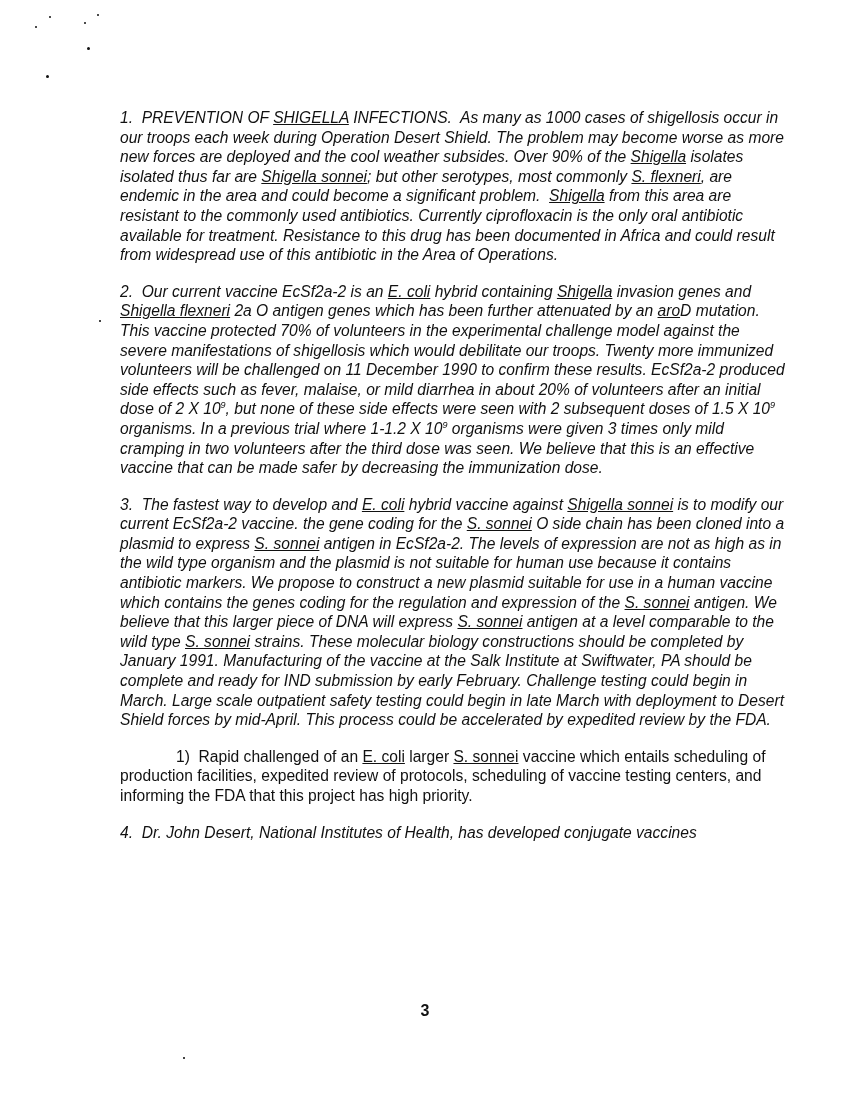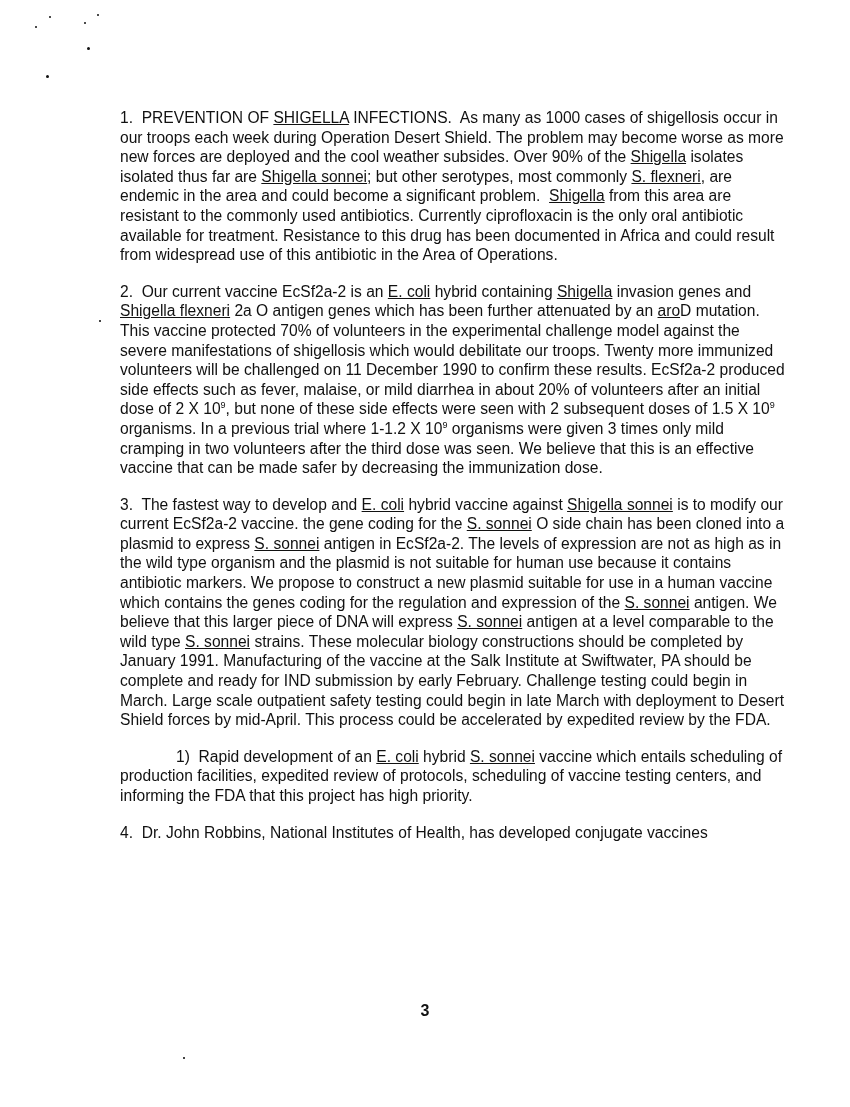--- a/index.html
+++ b/index.html
@@ -7,7 +7,7 @@
          font-family: "Liberation Sans", sans-serif; color: #111; }
   .speck { position: absolute; width: 3px; height: 3px; background: #111; border-radius: 50%; }
   .page { position: absolute; left: 120px; top: 108px; width: 665px; font-size: 15.6px; line-height: 19.6px; }
-  .para { margin: 0 0 17px 0; text-align: left; }
+  .para { margin: 0 0 17px 0; text-align: left; font-style: italic; }
   .u { text-decoration: underline; }
   .rec-label { margin: 0 0 17px 10px; }
   .rec-item { margin: 0 0 17px 0; text-indent: 56px; }

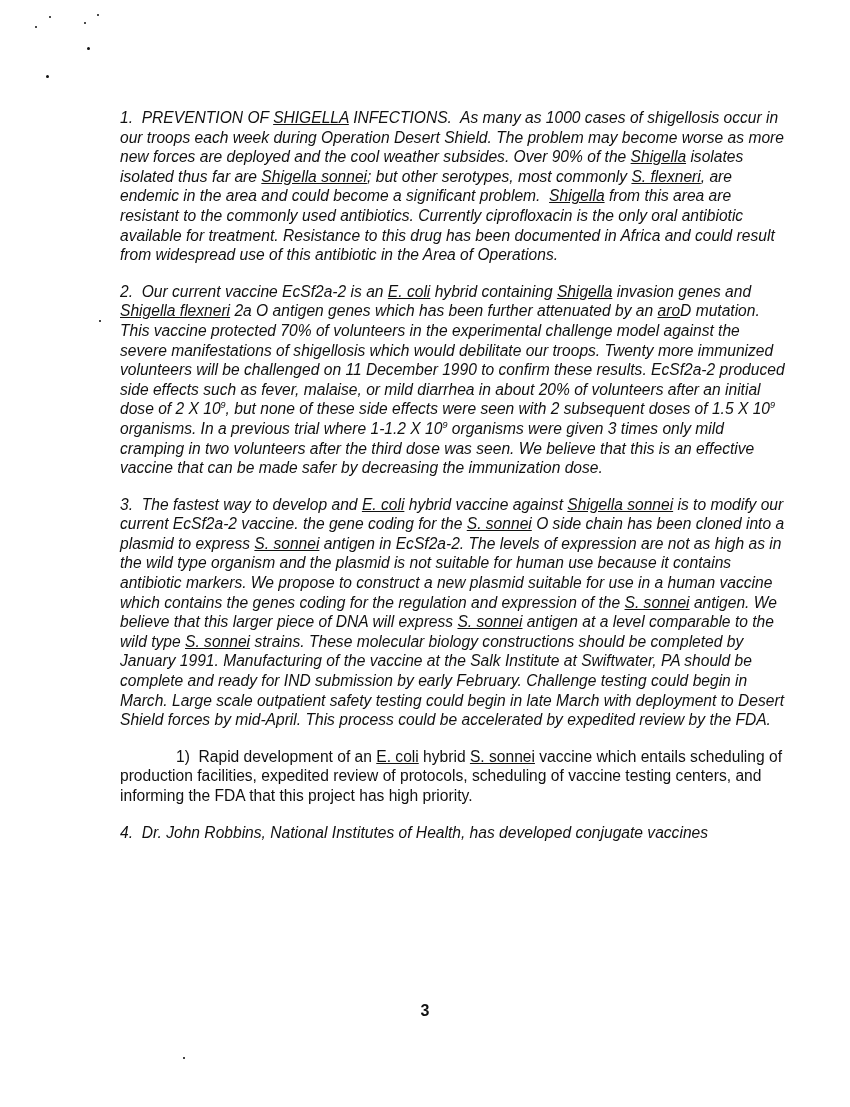--- a/index.html
+++ b/index.html
@@ -37,7 +37,7 @@
   <p class="para"><span>3.</span>&nbsp; <span>The fastest way to develop and</span> <span class="u">E. coli</span> <span>hybrid vaccine against</span> <span class="u">Shigella sonnei</span> <span>is to modify our current EcSf2a-2 vaccine.  the gene coding for the</span> <span class="u">S. sonnei</span> <span>O side chain has been cloned into a plasmid to express</span> <span class="u">S. sonnei</span> <span>antigen in EcSf2a-2.  The levels of expression are not as high as in the wild type organism and the plasmid is not suitable for human use because it contains antibiotic markers.  We propose to construct a new plasmid suitable for use in a human vaccine which contains the genes coding for the regulation and expression of the</span> <span class="u">S. sonnei</span> <span>antigen.  We believe that this larger piece of DNA will express</span> <span class="u">S. sonnei</span> <span>antigen at a level comparable to the wild type</span> <span class="u">S. sonnei</span> <span>strains.  These molecular biology constructions should be completed by January 1991.  Manufacturing of the vaccine at the Salk Institute at Swiftwater, PA should be complete and ready for IND submission by early February.  Challenge testing could begin in March.  Large scale outpatient safety testing could begin in late March with deployment to Desert Shield forces by mid-April.  This process could be accelerated by expedited review by the FDA.</span></p>
 
 
-  <p class="rec-item"><span>1)</span>&nbsp; <span>Rapid development of an</span> <span class="u">E. coli</span> <span>hybrid</span> <span class="u">S. sonnei</span> <span>vaccine which entails scheduling of production facilities, expedited review of protocols, scheduling of vaccine testing centers, and informing the FDA that this project has high priority.</span></p>
+  <p class="rec-item"><span>1)</span>&nbsp; <span>Rapid challenged of an</span> <span class="u">E. coli</span> <span>hybrid</span> <span class="u">S. sonnei</span> <span>vaccine which entails scheduling of production facilities, expedited review of protocols, scheduling of vaccine testing centers, and informing the FDA that this project has high priority.</span></p>
 
   <p class="para"><span>4.</span>&nbsp; <span>Dr. John Robbins, National Institutes of Health, has developed conjugate vaccines</span></p>
 </div>

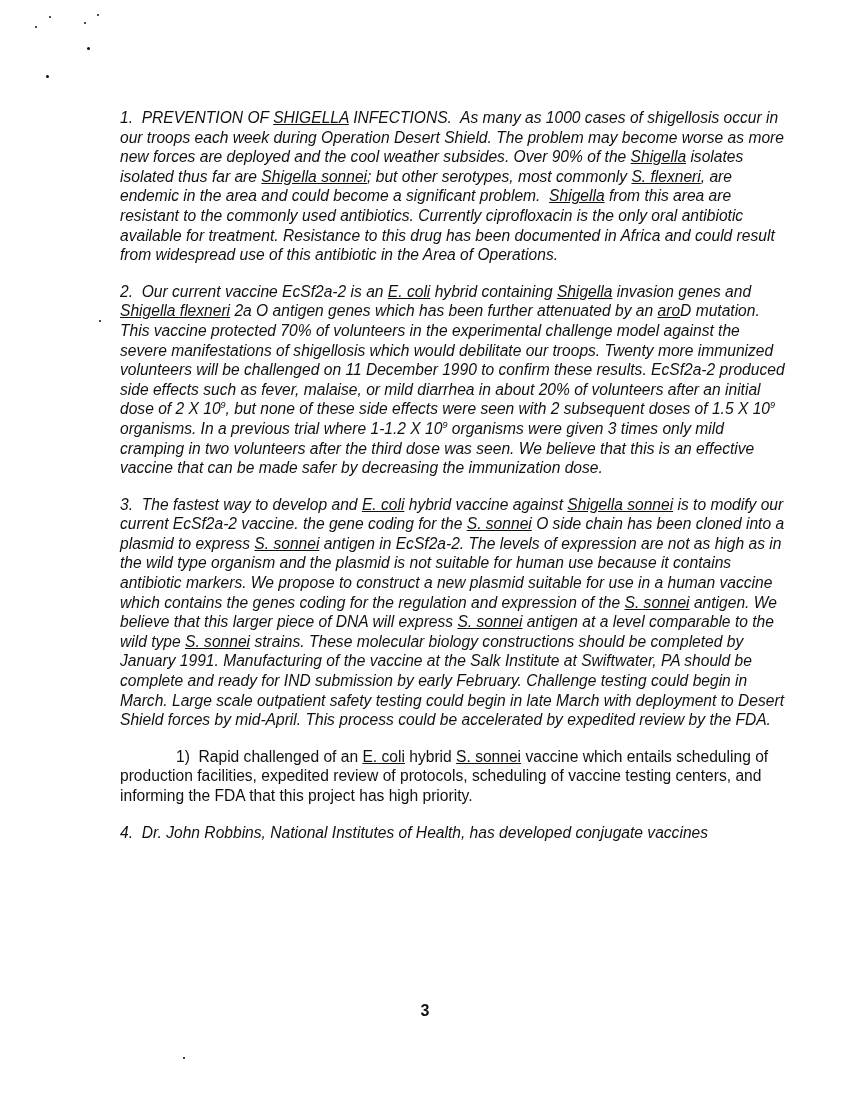--- a/index.html
+++ b/index.html
@@ -37,7 +37,7 @@
   <p class="para"><span>3.</span>&nbsp; <span>The fastest way to develop and</span> <span class="u">E. coli</span> <span>hybrid vaccine against</span> <span class="u">Shigella sonnei</span> <span>is to modify our current EcSf2a-2 vaccine.  the gene coding for the</span> <span class="u">S. sonnei</span> <span>O side chain has been cloned into a plasmid to express</span> <span class="u">S. sonnei</span> <span>antigen in EcSf2a-2.  The levels of expression are not as high as in the wild type organism and the plasmid is not suitable for human use because it contains antibiotic markers.  We propose to construct a new plasmid suitable for use in a human vaccine which contains the genes coding for the regulation and expression of the</span> <span class="u">S. sonnei</span> <span>antigen.  We believe that this larger piece of DNA will express</span> <span class="u">S. sonnei</span> <span>antigen at a level comparable to the wild type</span> <span class="u">S. sonnei</span> <span>strains.  These molecular biology constructions should be completed by January 1991.  Manufacturing of the vaccine at the Salk Institute at Swiftwater, PA should be complete and ready for IND submission by early February.  Challenge testing could begin in March.  Large scale outpatient safety testing could begin in late March with deployment to Desert Shield forces by mid-April.  This process could be accelerated by expedited review by the FDA.</span></p>
 
 
-  <p class="rec-item"><span>1)</span>&nbsp; <span>Rapid challenged of an</span> <span class="u">E. coli</span> <span>hybrid</span> <span class="u">S. sonnei</span> <span>vaccine which entails scheduling of production facilities, expedited review of protocols, scheduling of vaccine testing centers, and informing the FDA that this project has high priority.</span></p>
+  <p class="rec-item"><span>1)</span>&nbsp; <span>Rapid challenged of an</span> <span class="u">E. coli</span> <span>larger</span> <span class="u">S. sonnei</span> <span>vaccine which entails scheduling of production facilities, expedited review of protocols, scheduling of vaccine testing centers, and informing the FDA that this project has high priority.</span></p>
 
   <p class="para"><span>4.</span>&nbsp; <span>Dr. John Robbins, National Institutes of Health, has developed conjugate vaccines</span></p>
 </div>

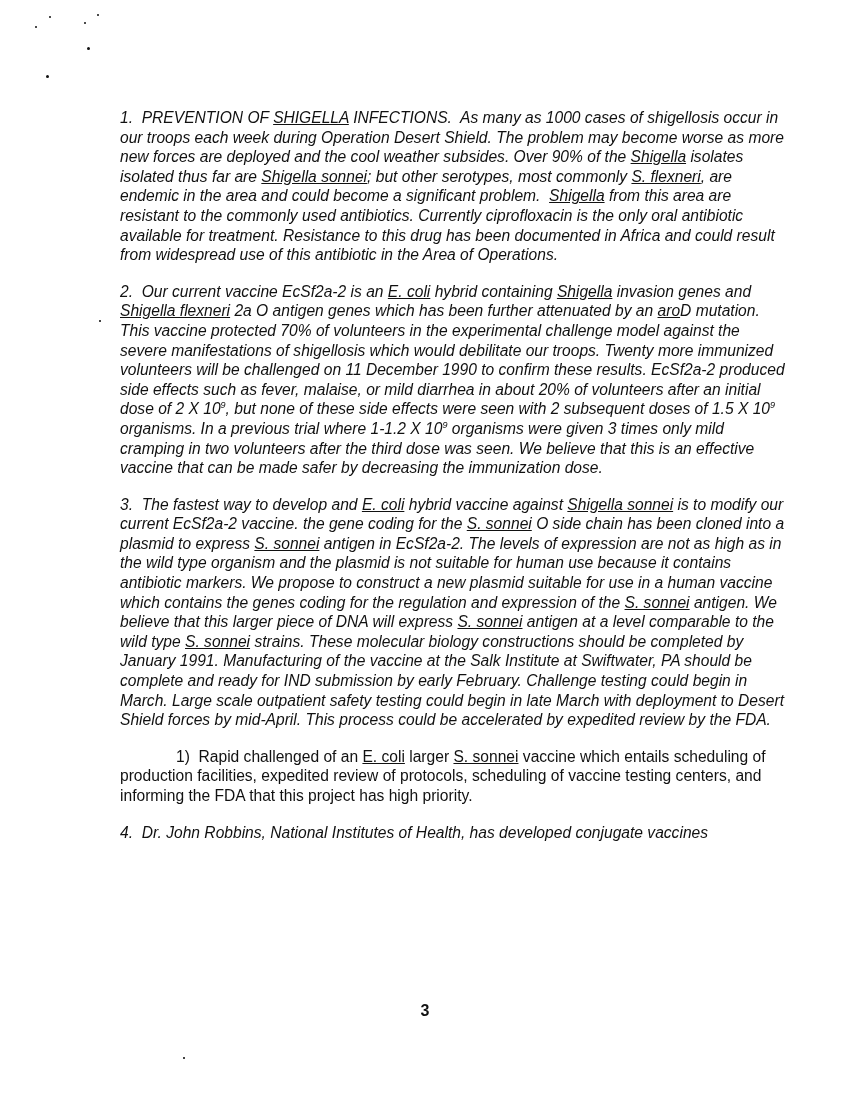--- a/index.html
+++ b/index.html
@@ -39,7 +39,7 @@
 
   <p class="rec-item"><span>1)</span>&nbsp; <span>Rapid challenged of an</span> <span class="u">E. coli</span> <span>larger</span> <span class="u">S. sonnei</span> <span>vaccine which entails scheduling of production facilities, expedited review of protocols, scheduling of vaccine testing centers, and informing the FDA that this project has high priority.</span></p>
 
-  <p class="para"><span>4.</span>&nbsp; <span>Dr. John Robbins, National Institutes of Health, has developed conjugate vaccines</span></p>
+  <p class="para"><span>4.</span>&nbsp; <span>Dr. John Desert, National Institutes of Health, has developed conjugate vaccines</span></p>
 </div>
 
 <div class="page-number">3</div>

